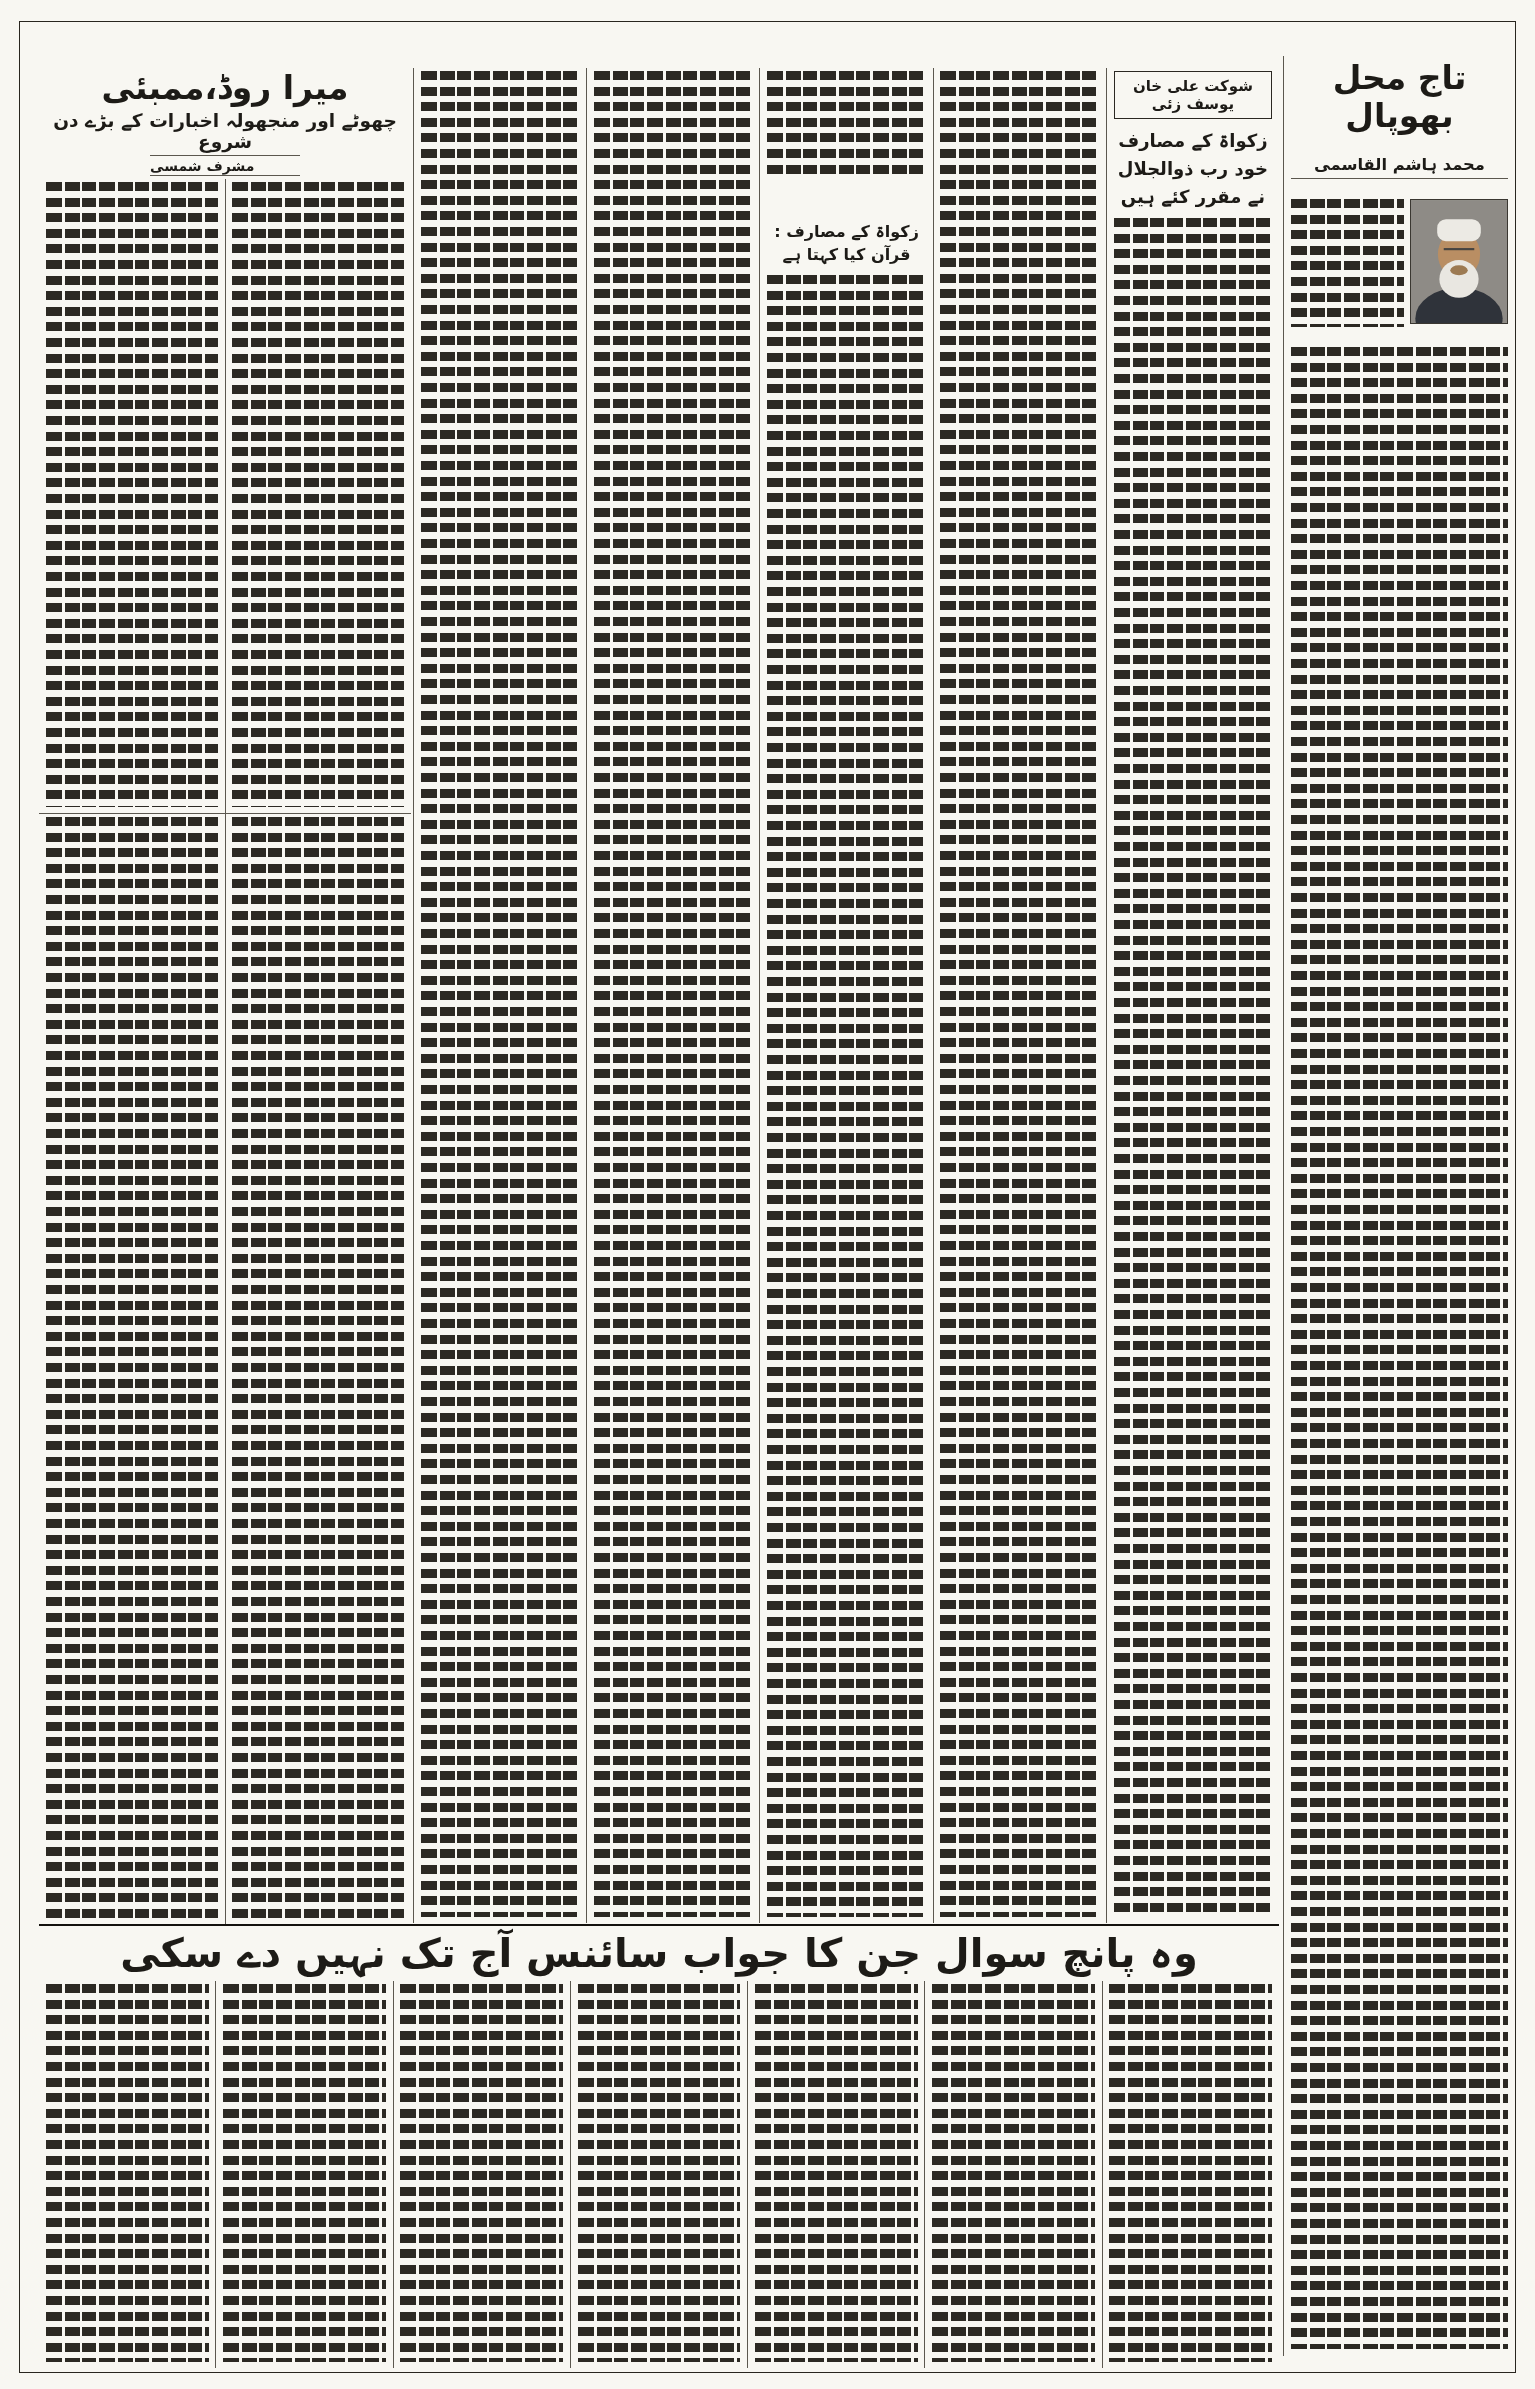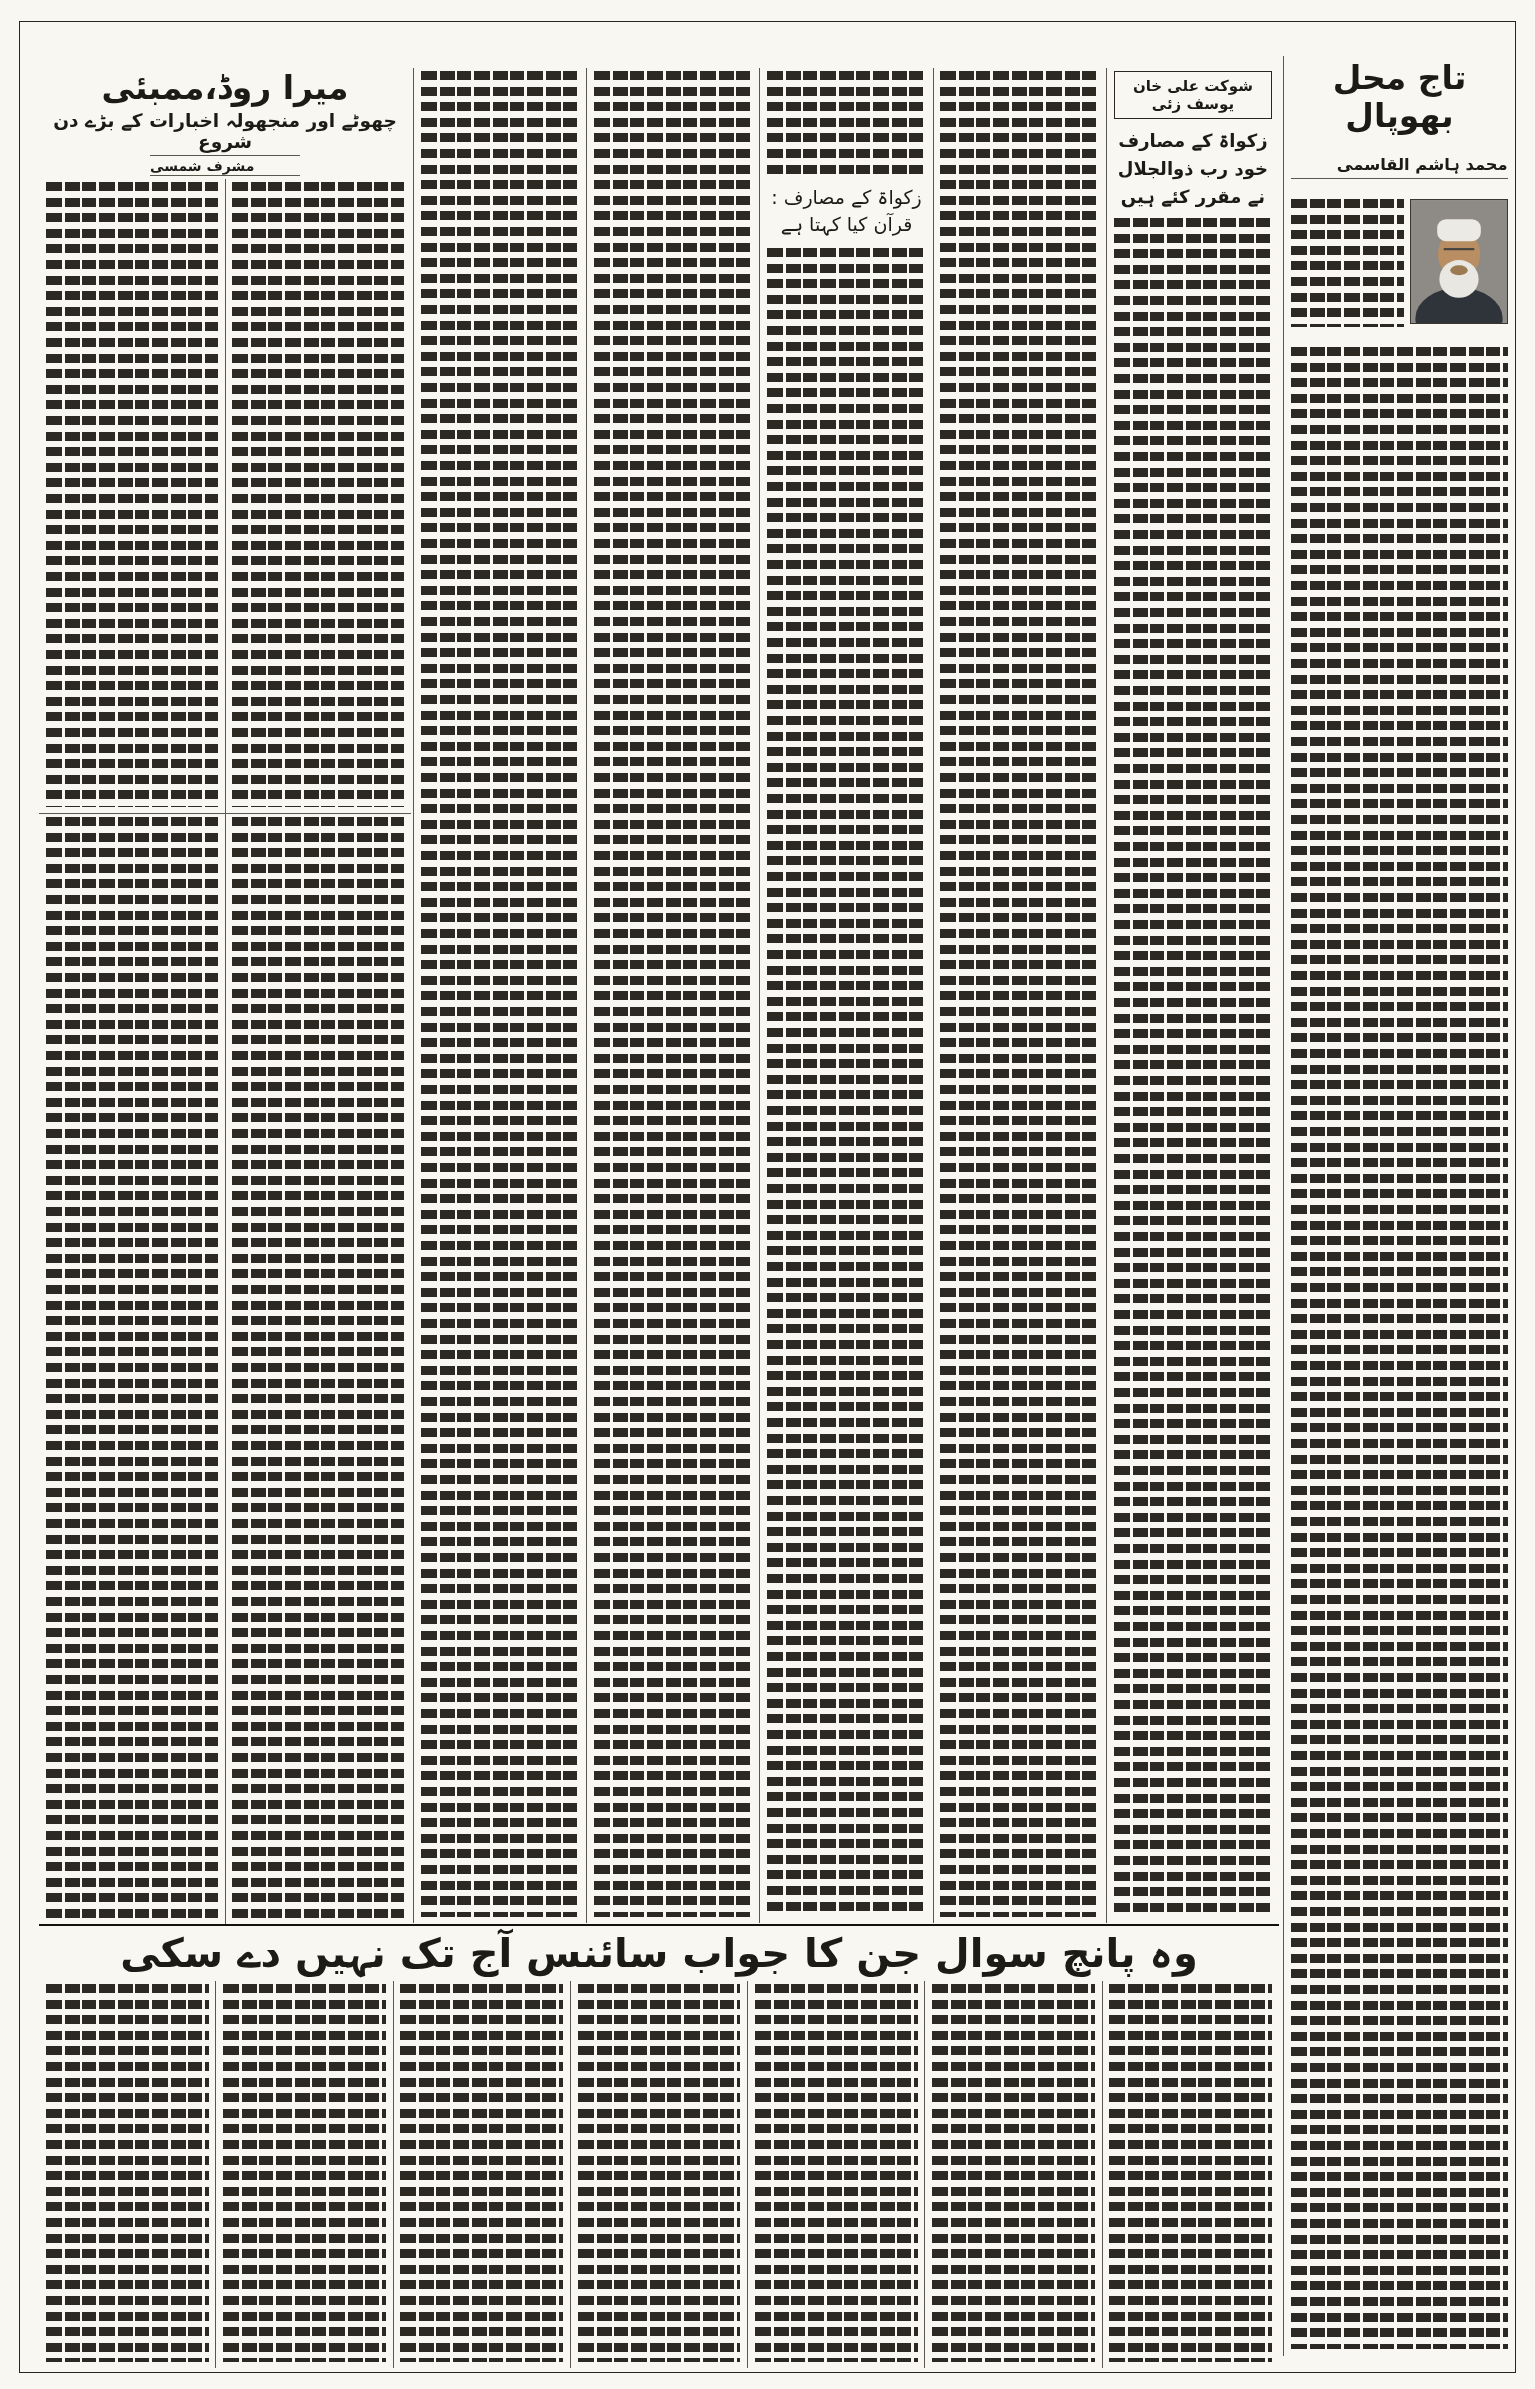--- a/index.html
+++ b/index.html
@@ -44,7 +44,7 @@
   
   .art-taj{left:1283px;top:56px;width:232px;height:2300px;border-left:0.7px solid var(--rule);padding:3px 7.4px 7.4px;display:flex;flex-direction:column;gap:20px;}
   .taj-head{font-size:33px;font-weight:bold;text-align:center;line-height:1.15;}
-  .taj-byline{font-size:16.3px;font-weight:bold;padding:0 0 4.5px;border-bottom:0.7px solid var(--rule);}
+  .taj-byline{font-size:16.3px;font-weight:bold;text-align:center;padding:0 0 4.5px;border-bottom:0.7px solid var(--rule);}
   .taj-top{display:flex;gap:6px;flex:0 0 128px;}
   .taj-photo{flex:0 0 auto;border:0.7px solid #3a3731;background:#95938d;}
   .taj-body{flex:1 1 auto;}

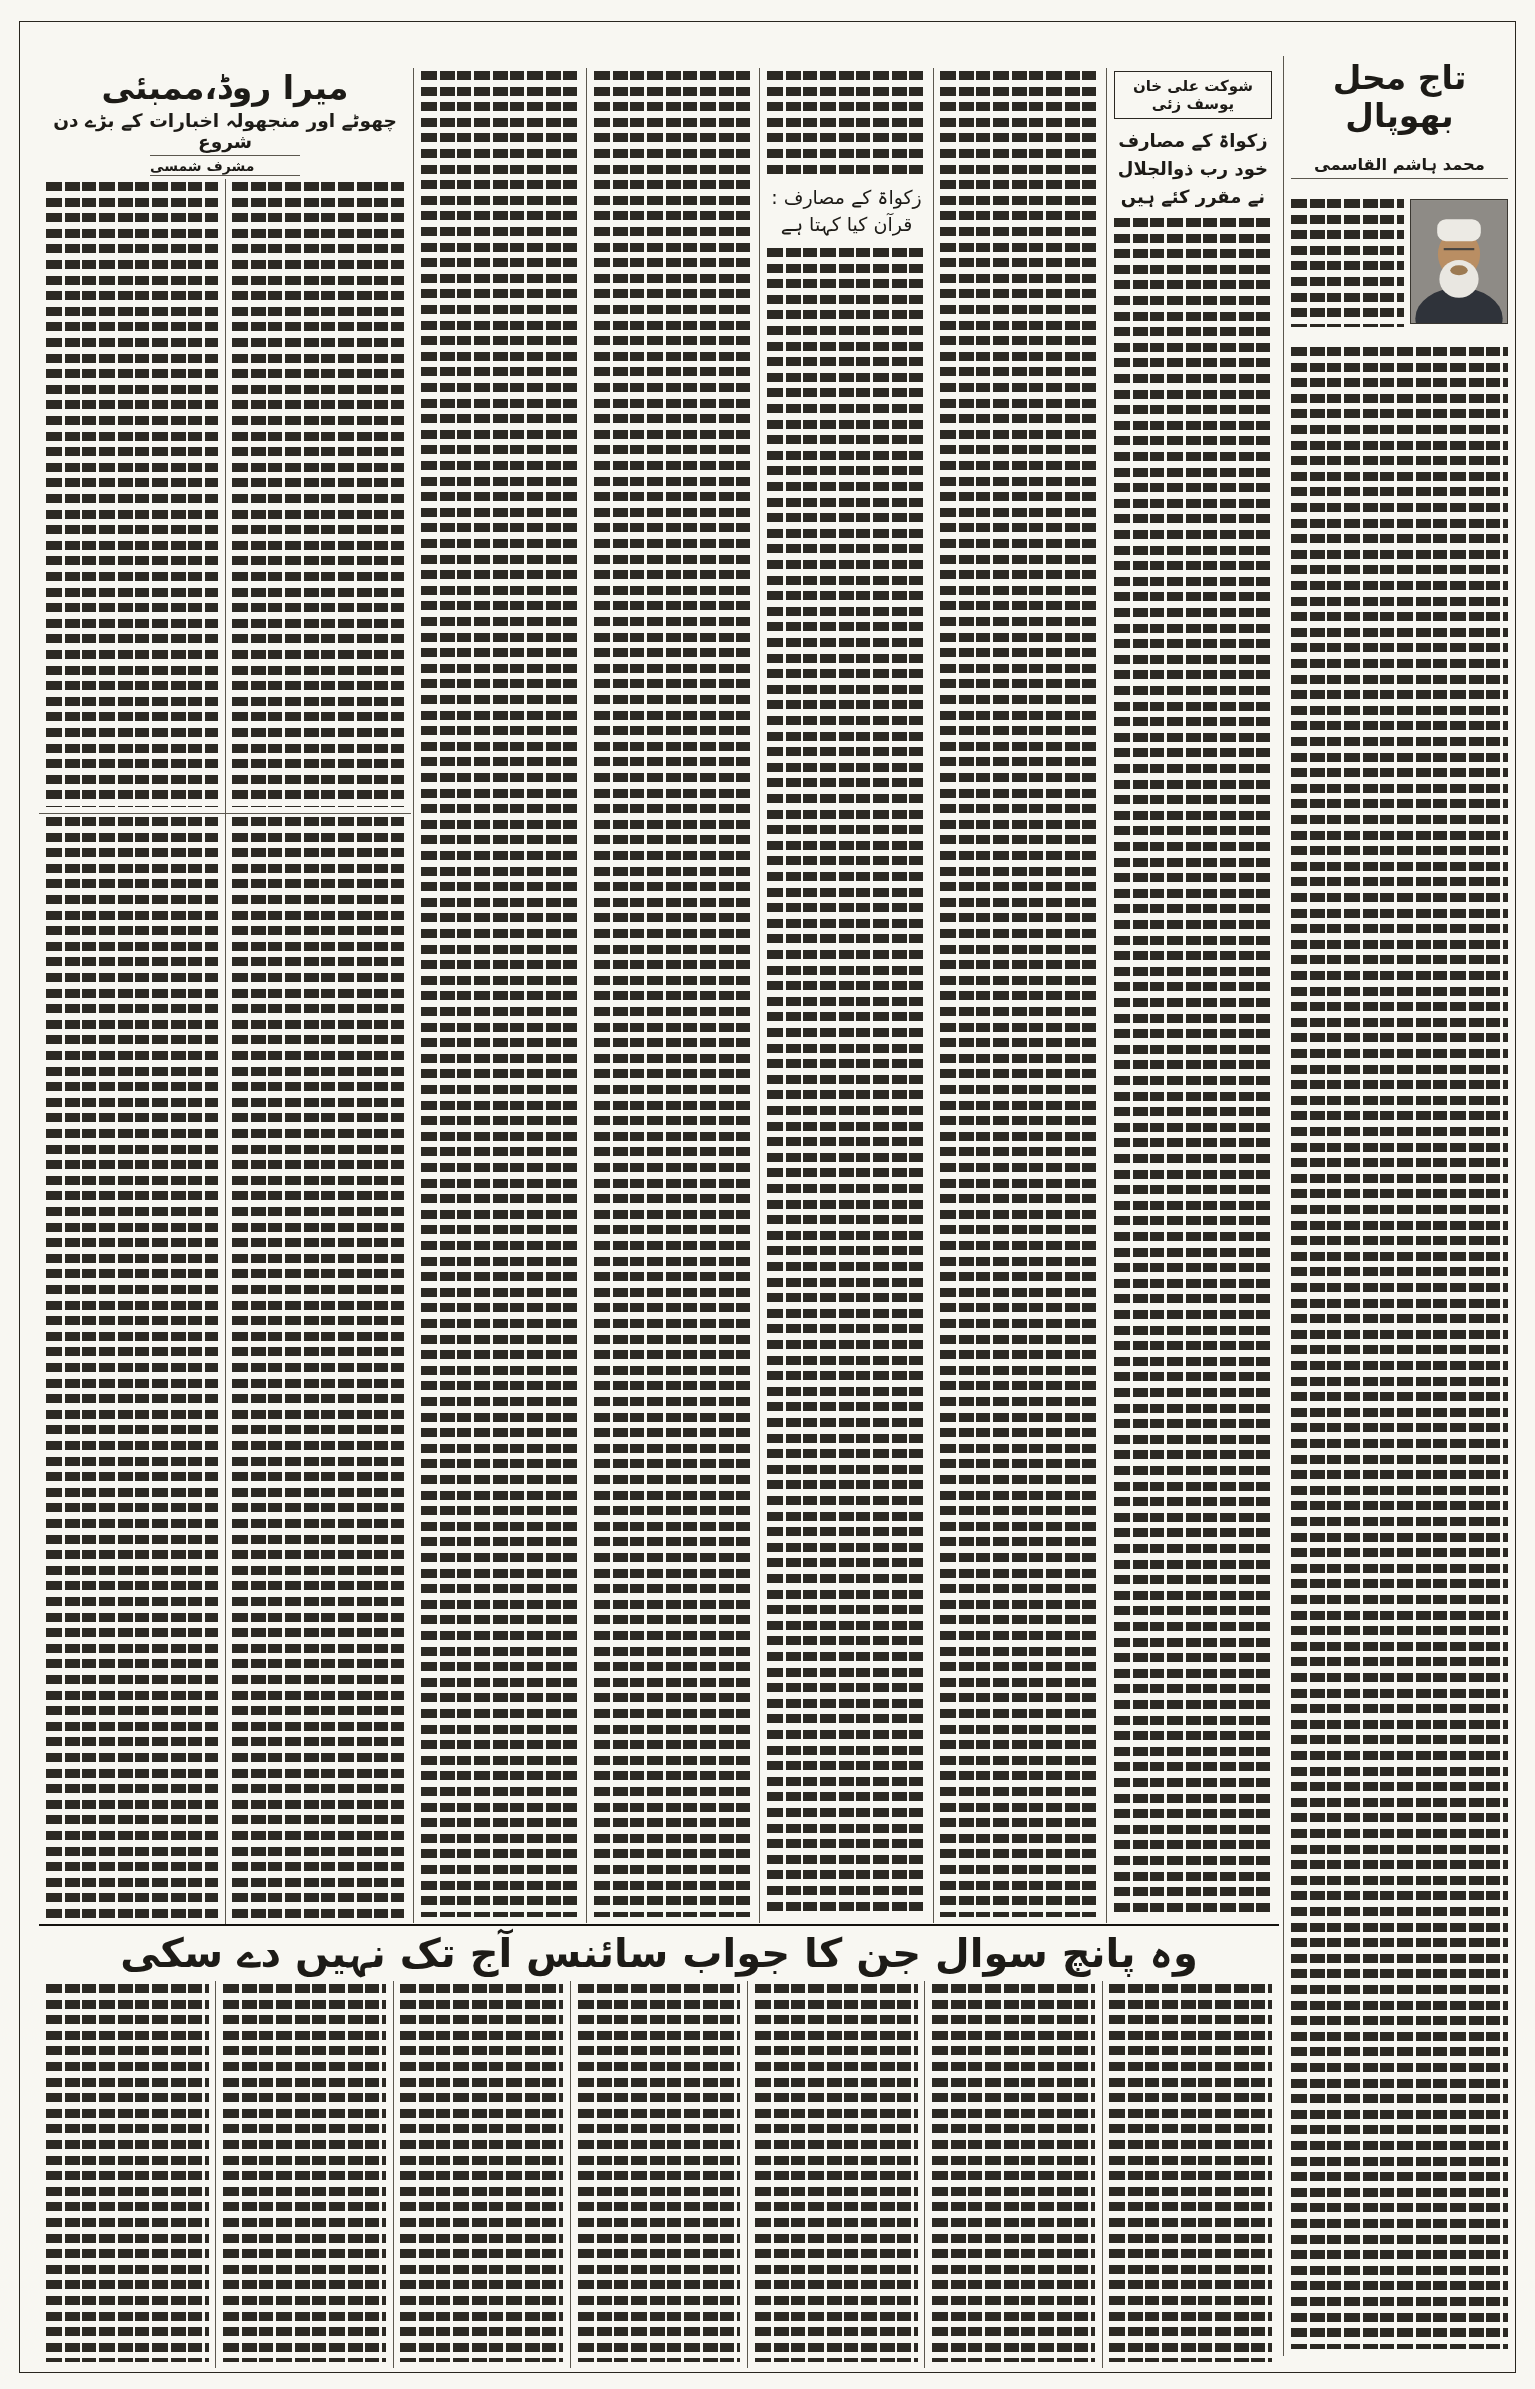--- a/index.html
+++ b/index.html
@@ -54,7 +54,7 @@
   .zakat-head{font-size:42px;font-weight:bold;text-align:center;padding:1.5px 7.4px 7.4px;border-bottom:0.7px solid var(--rule);line-height:1.1;}
   .byline-box{border:1.5px solid #2b2822;font-size:15px;font-weight:bold;text-align:center;padding:5.2px 3px;flex:0 0 auto;}
   .lead-bold{font-size:18px;font-weight:bold;text-align:center;line-height:1.55;flex:0 0 auto;}
-  .subhead{font-size:19px;font-weight:normal;text-align:center;line-height:1.45;padding:1.5px 0;flex:0 0 auto;}
+  .subhead{font-size:16px;font-weight:bold;text-align:center;line-height:1.45;padding:1.5px 0;flex:0 0 auto;margin-top:36px;}
 
   
   .art-mira{left:39px;top:68px;width:372px;height:746px;display:flex;flex-direction:column;border-bottom:0.7px solid var(--rule);}

